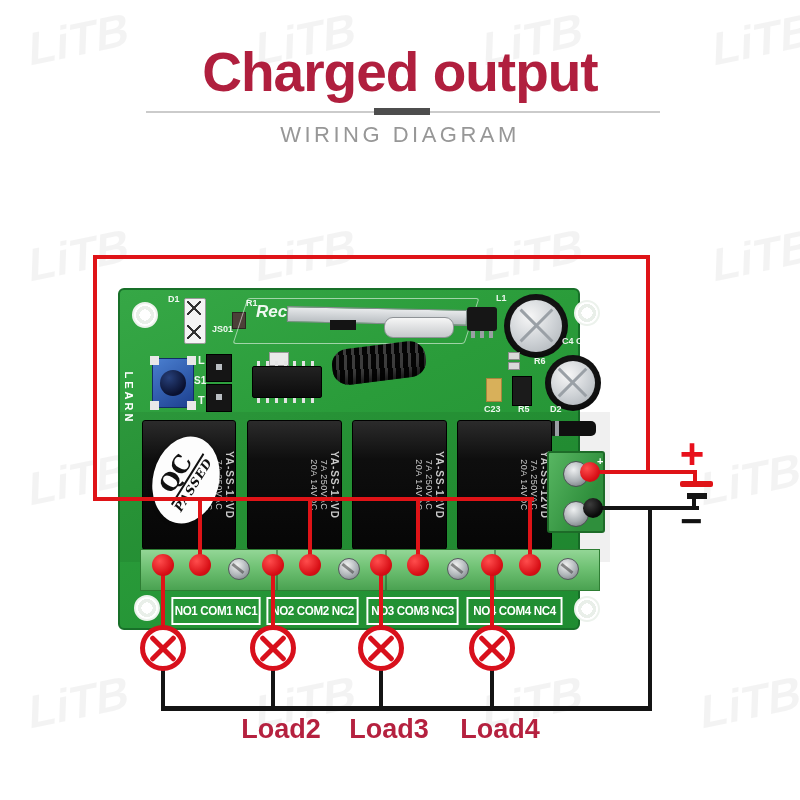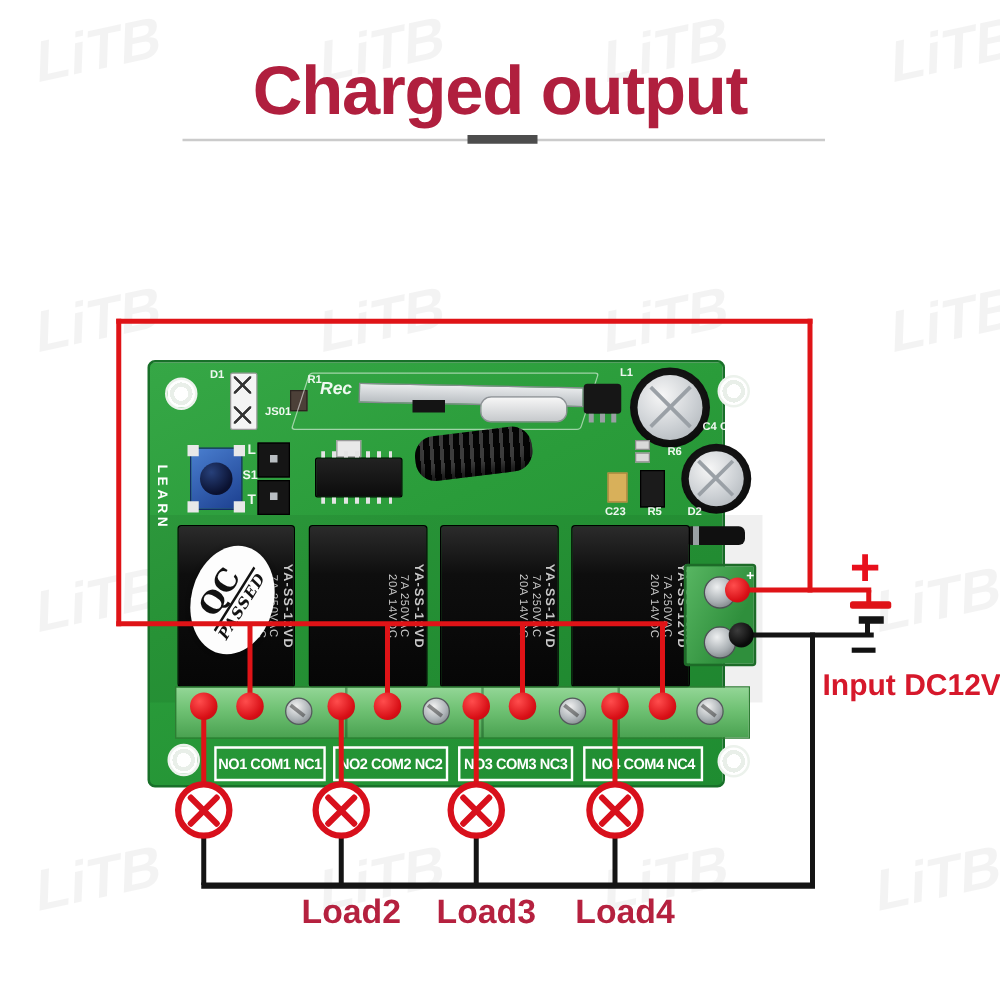--- a/index.html
+++ b/index.html
@@ -161,6 +161,7 @@
   <div class="title">Charged output</div>
   <div class="divider"></div>
   <div class="divider-dark"></div>
+  <div class="subtitle">WIRING DIAGRAM</div>
 
   <div id="board">
     <div class="relay-shadow"></div>

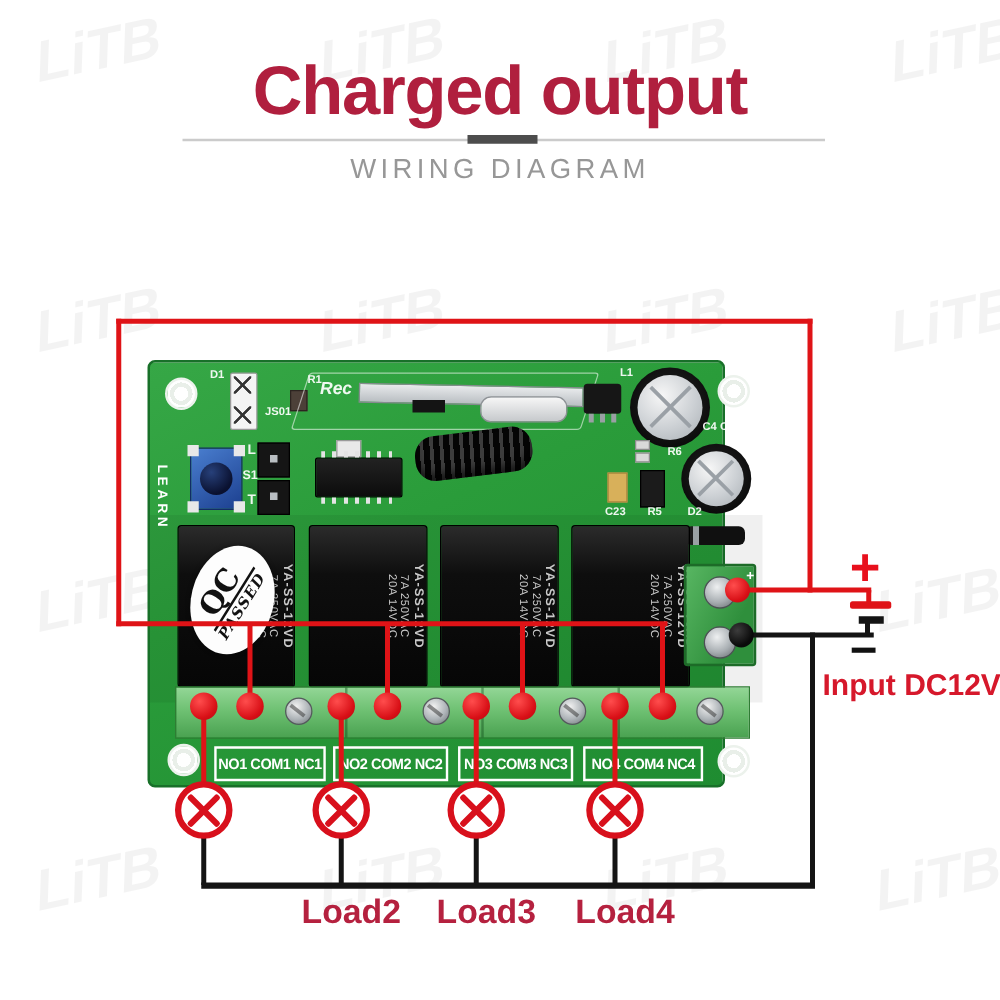--- a/index.html
+++ b/index.html
@@ -28,7 +28,7 @@
         border:2px solid #ecf2ec;box-sizing:border-box;}
   .silk{position:absolute;font:700 9px "Liberation Sans",sans-serif;color:rgba(255,255,255,.92);
         white-space:nowrap;}
-  .silk.big{font-size:14px;font-style:italic;}
+  .silk.big{font-size:17px;font-style:italic;}
 
   .d1-diode{position:absolute;left:64px;top:8px;width:20px;height:44px;background:#f4f4f4;
             border:1px solid #9a9a9a;border-radius:2px;}

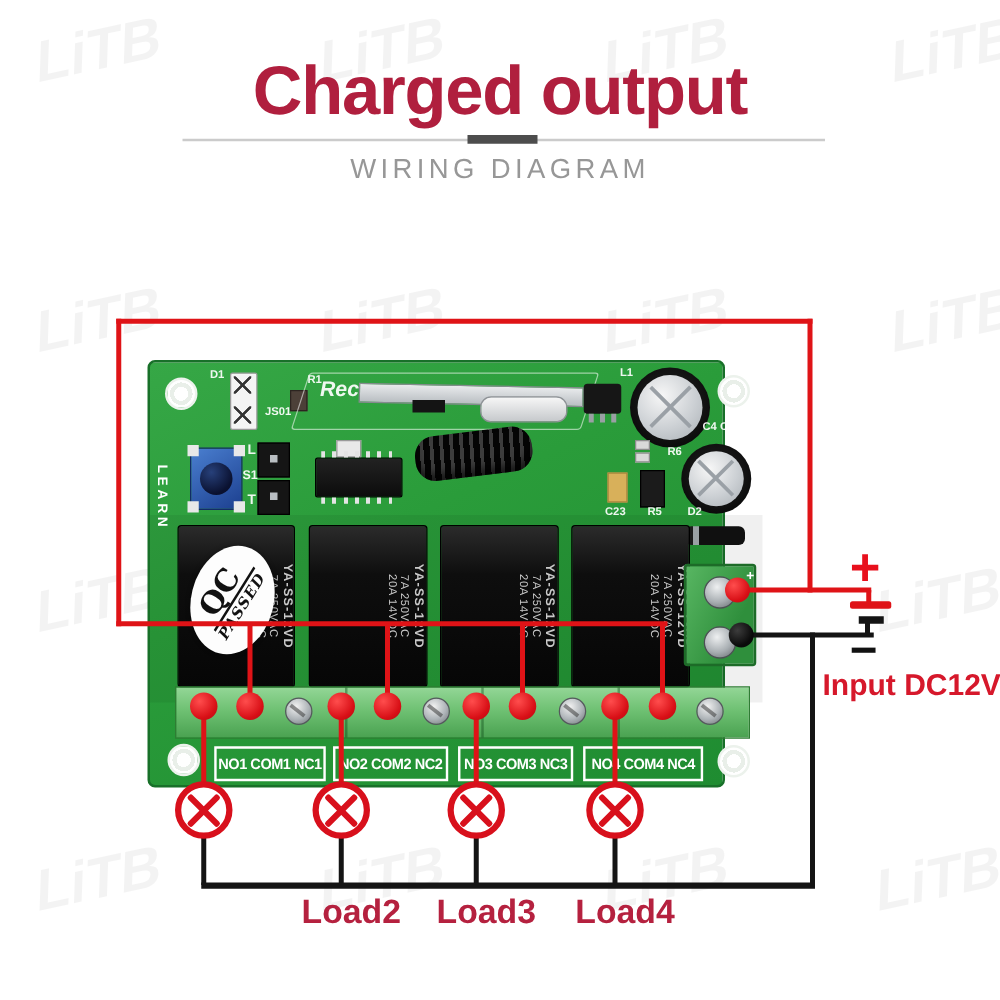--- a/index.html
+++ b/index.html
@@ -346,7 +346,6 @@
 
   <div class="bat-plus">+</div>
   <div class="bat-minus">−</div>
-  <div class="input-label">Input DC12V</div>
 
 </div>
 

